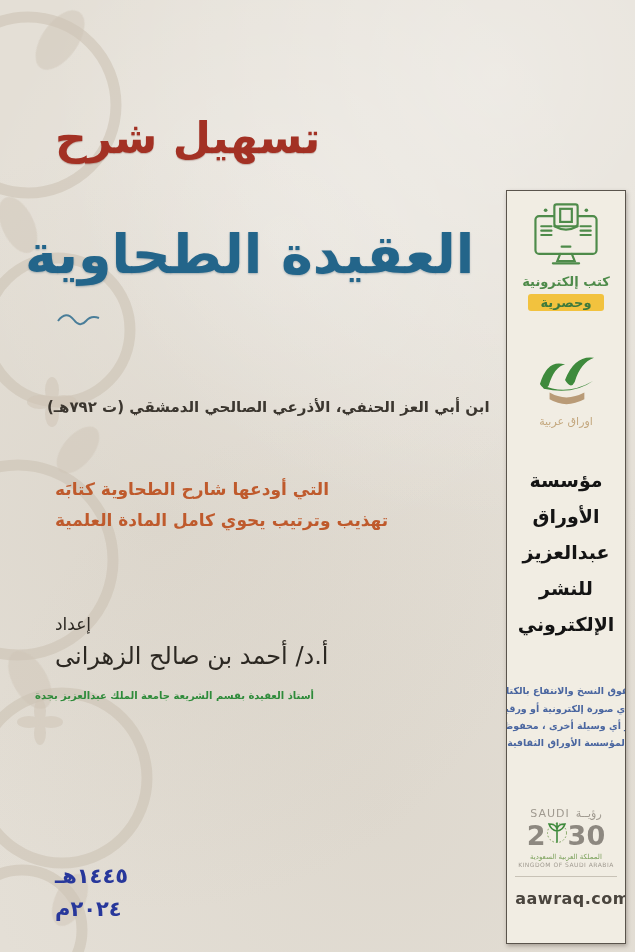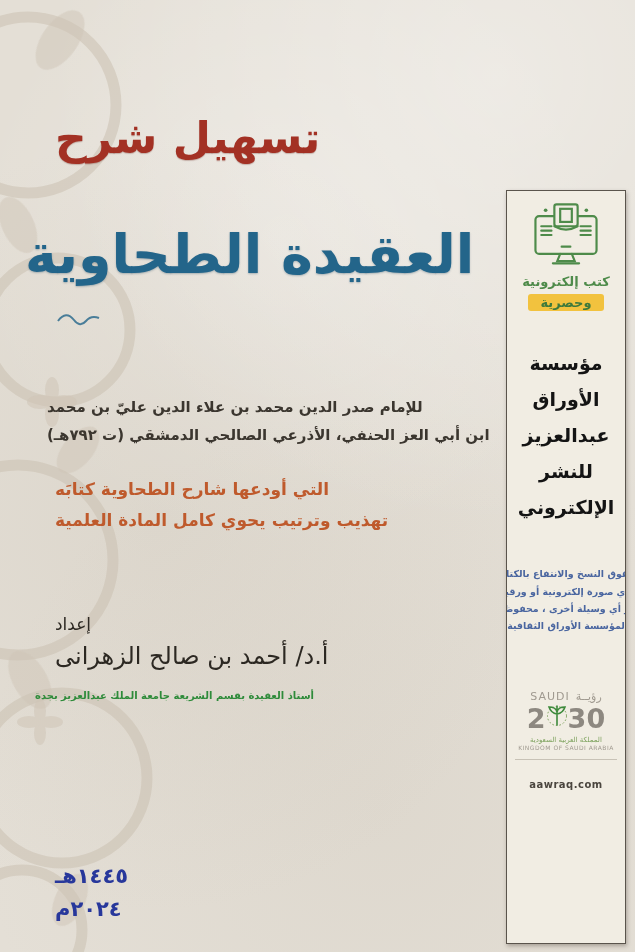--- a/index.html
+++ b/index.html
@@ -146,7 +146,6 @@
     </div>
 
     <div class="author-block">
-      <div>للإمام صدر الدين محمد بن علاء الدين عليّ بن محمد</div>
       <div>ابن أبي العز الحنفي، الأذرعي الصالحي الدمشقي (ت ٧٩٢هـ)</div>
     </div>
 

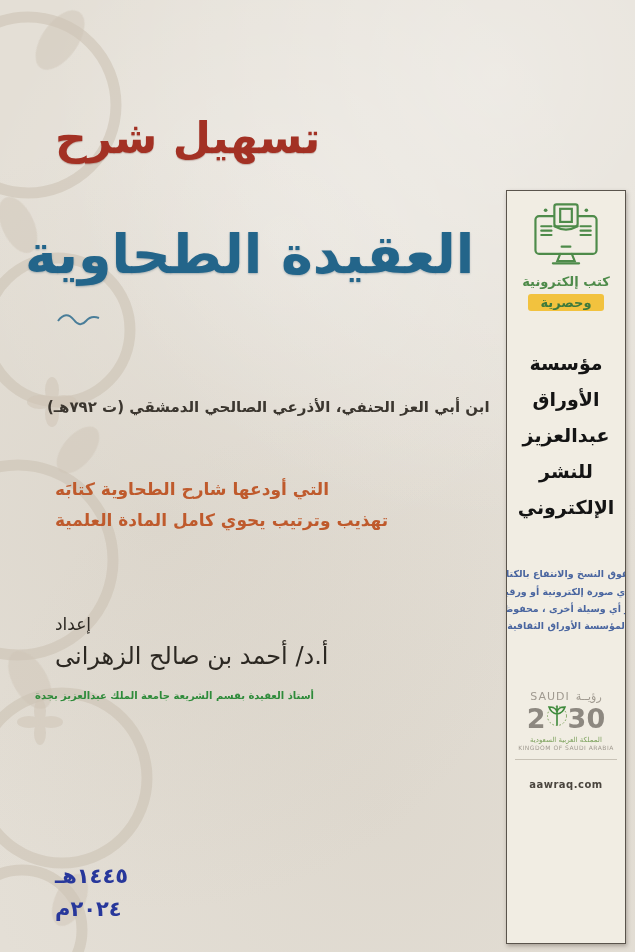--- a/index.html
+++ b/index.html
@@ -186,6 +186,17 @@
       <div class="exclusive-badge">وحصرية</div>
     </div>
 
+    <div class="awraq-logo">
+      <span>
+        <svg width="70" height="56" viewBox="0 0 70 58">
+          <path d="M8,32 Q16,6 34,12 Q23,14 17,34 Q13,40 8,32 Z" fill="#3e8a3c"></path>
+          <path d="M34,28 Q44,2 64,5 Q50,10 44,30 Q40,38 34,28 Z" fill="#3e8a3c"></path>
+          <path d="M10,33 Q35,45 63,29 Q42,44 12,37 Z" fill="#3e8a3c"></path>
+          <path d="M18,41 Q35,51 54,41 L54,48 Q35,58 18,48 Z" fill="#b99b77"></path>
+        </svg>
+      </span>
+      <div class="awraq-text">اوراق عربية</div>
+    </div>
 
     <div class="foundation">
       <div>مؤسسة</div>

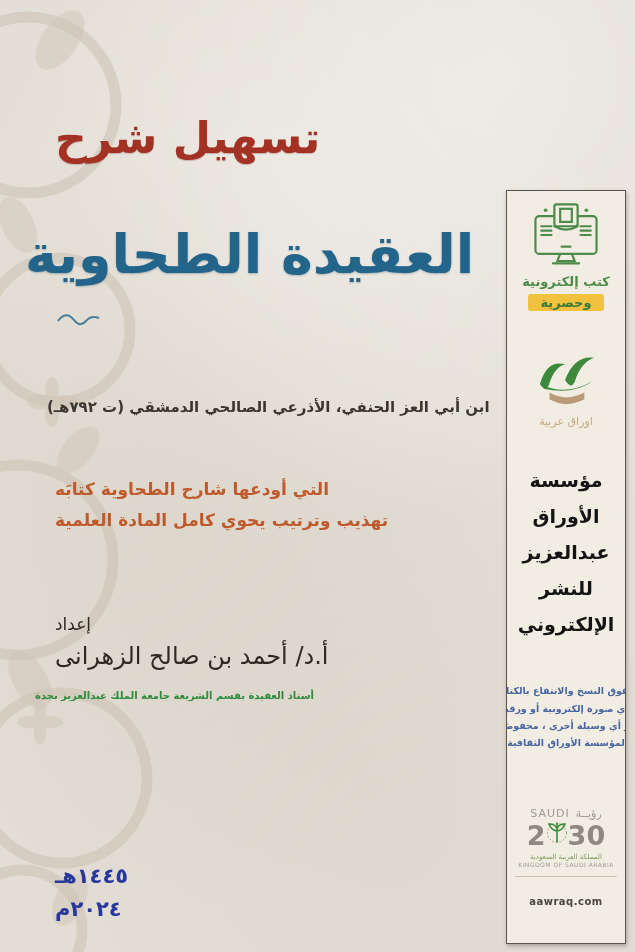--- a/index.html
+++ b/index.html
@@ -93,9 +93,9 @@
   .country-ar{font-size:7px;color:#7aa05a;margin-top:2px;direction:rtl;}
   .country-en{font-size:6px;color:#a09a90;letter-spacing:.5px;}
   .website{
-    margin-top:8px;padding-top:19px;border-top:1px solid #c8c2b6;
+    margin-top:8px;padding-top:12px;border-top:1px solid #c8c2b6;
     width:86%;text-align:center;
-    font-size:10px;font-weight:bold;color:#4a453e;letter-spacing:.5px;
+    font-size:16px;font-weight:bold;color:#4a453e;letter-spacing:.5px;
   }
 </style>
 </head>

